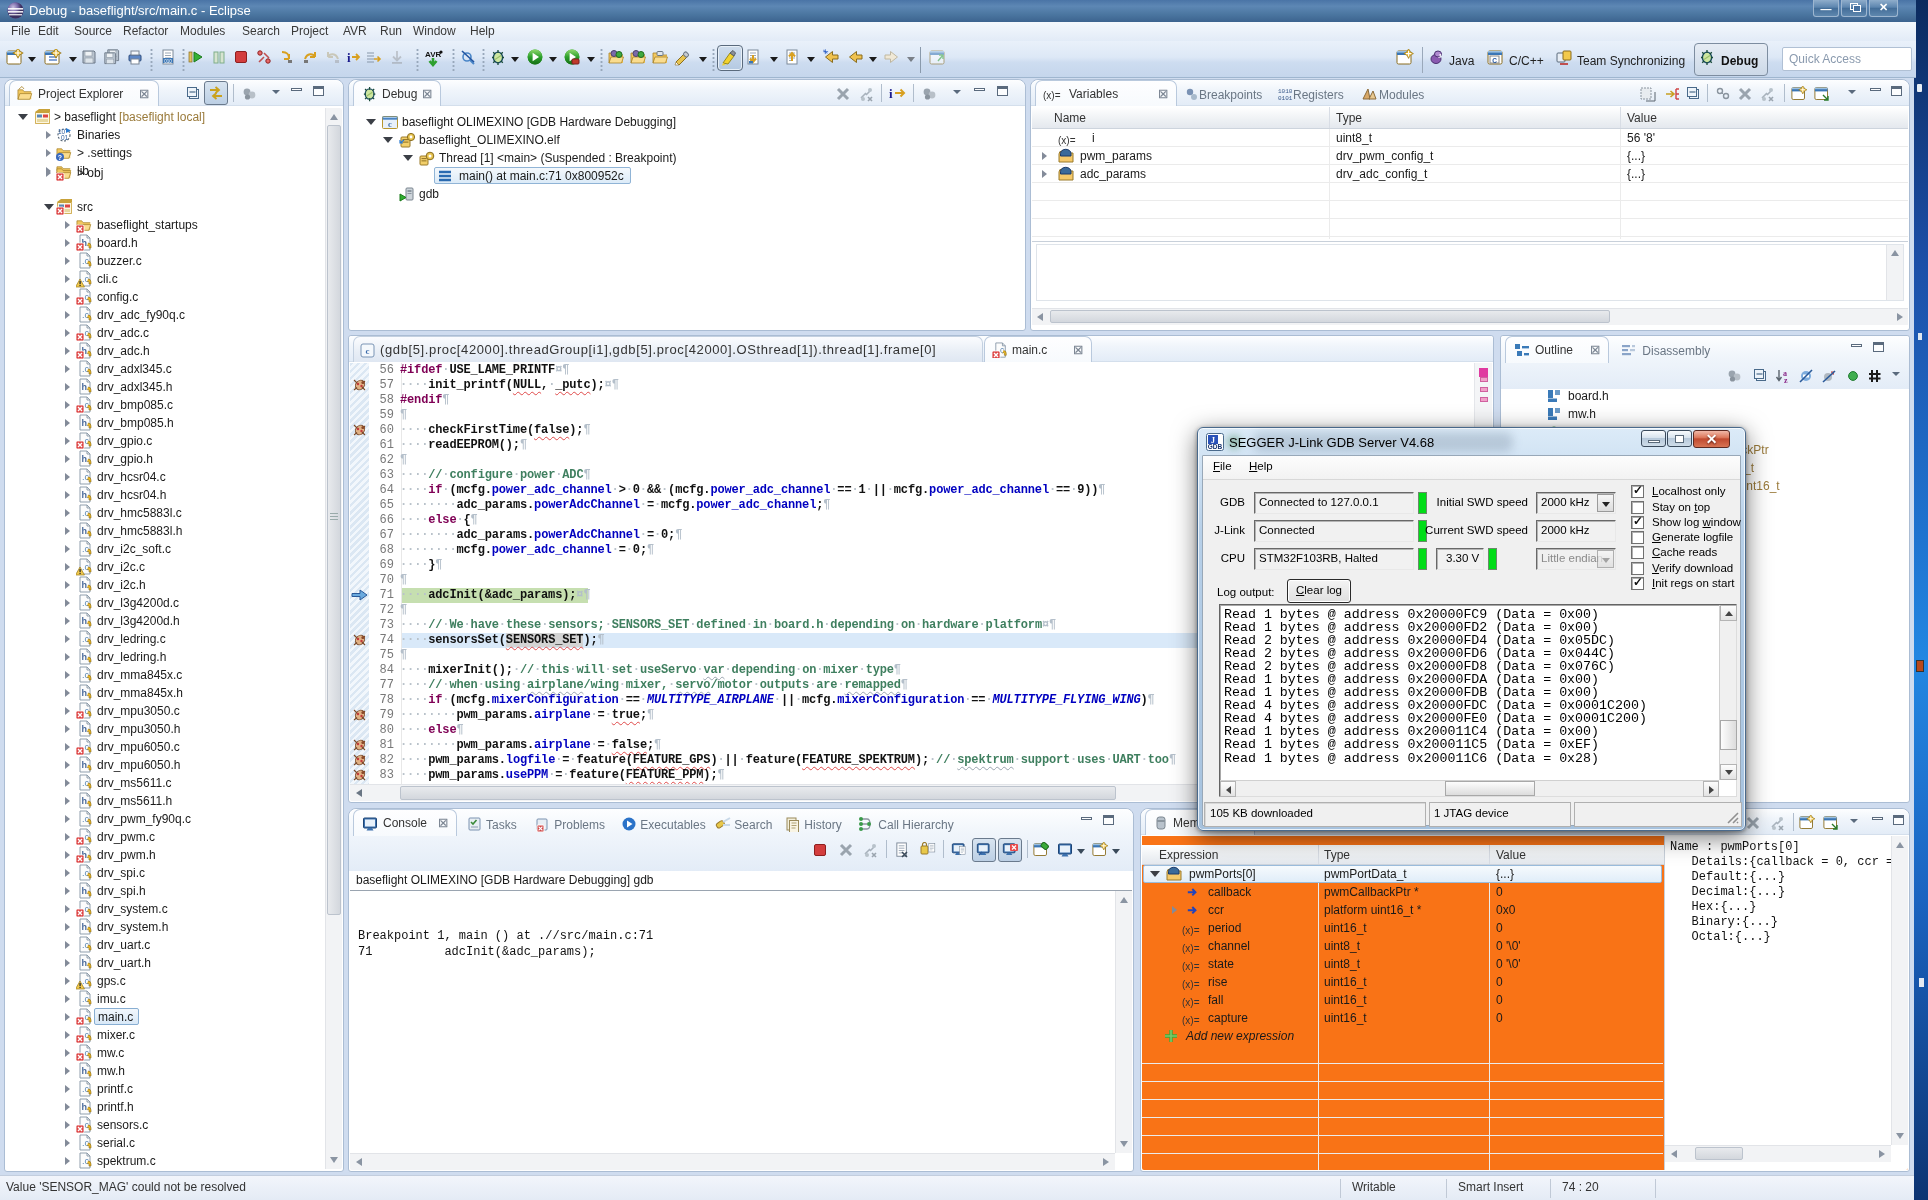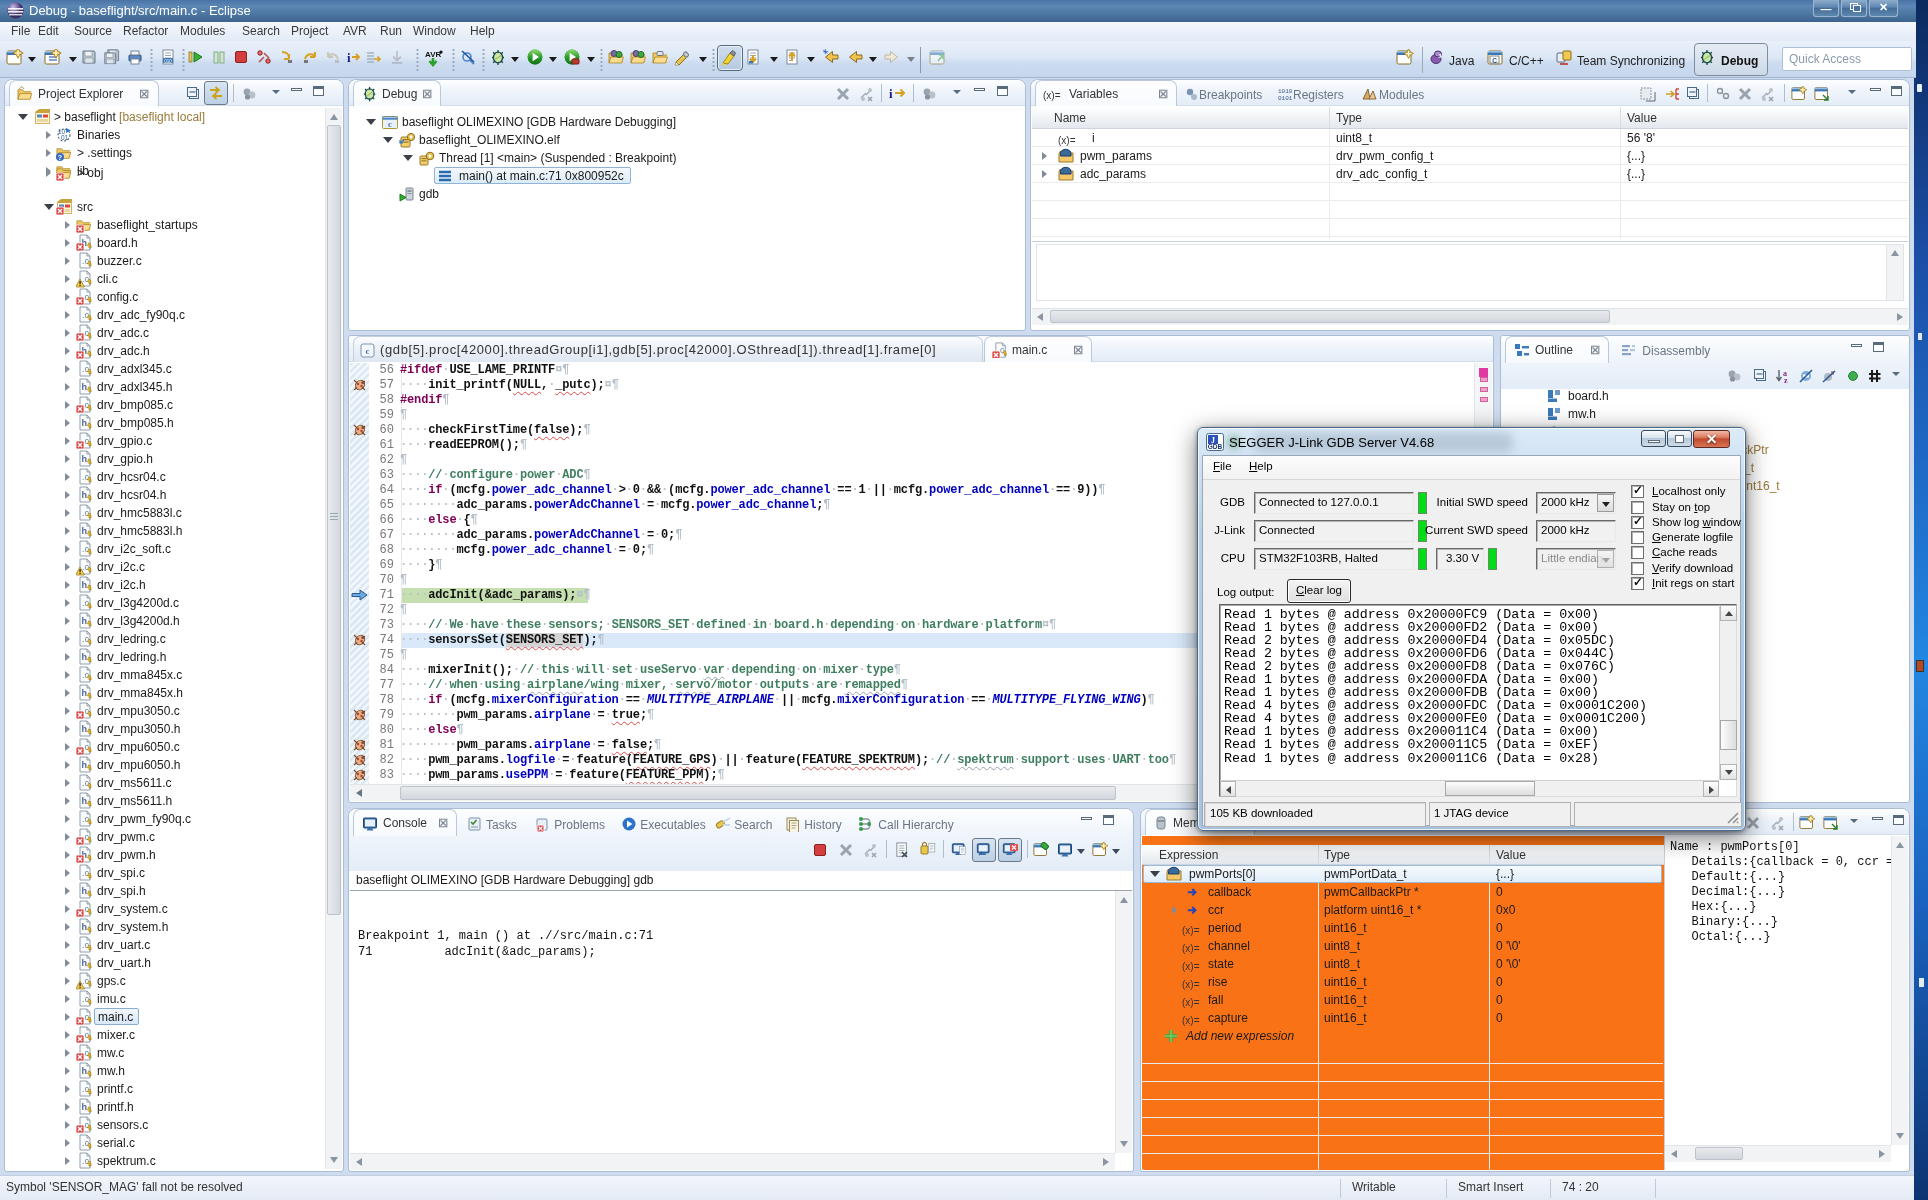--- a/index.html
+++ b/index.html
@@ -1611,7 +1611,7 @@
 </div>
 
 <div class="abs" style="left:0;top:1175px;width:1914px;height:25px;background:linear-gradient(#f2f5fb,#e4ebf5);border-top:1px solid #c3cede;font-size:12px;color:#333">
- <span class="abs" style="left:6px;top:4px">Symbol 'SENSOR_MAG' fall not be resolved</span>
+ <span class="abs" style="left:6px;top:4px">Value 'SENSOR_MAG' could not be resolved</span>
  <div class="abs" style="left:1340px;top:3px;width:1px;height:19px;background:#c0c9d6"></div>
  <span class="abs" style="left:1352px;top:4px">Writable</span>
  <div class="abs" style="left:1446px;top:3px;width:1px;height:19px;background:#c0c9d6"></div>

